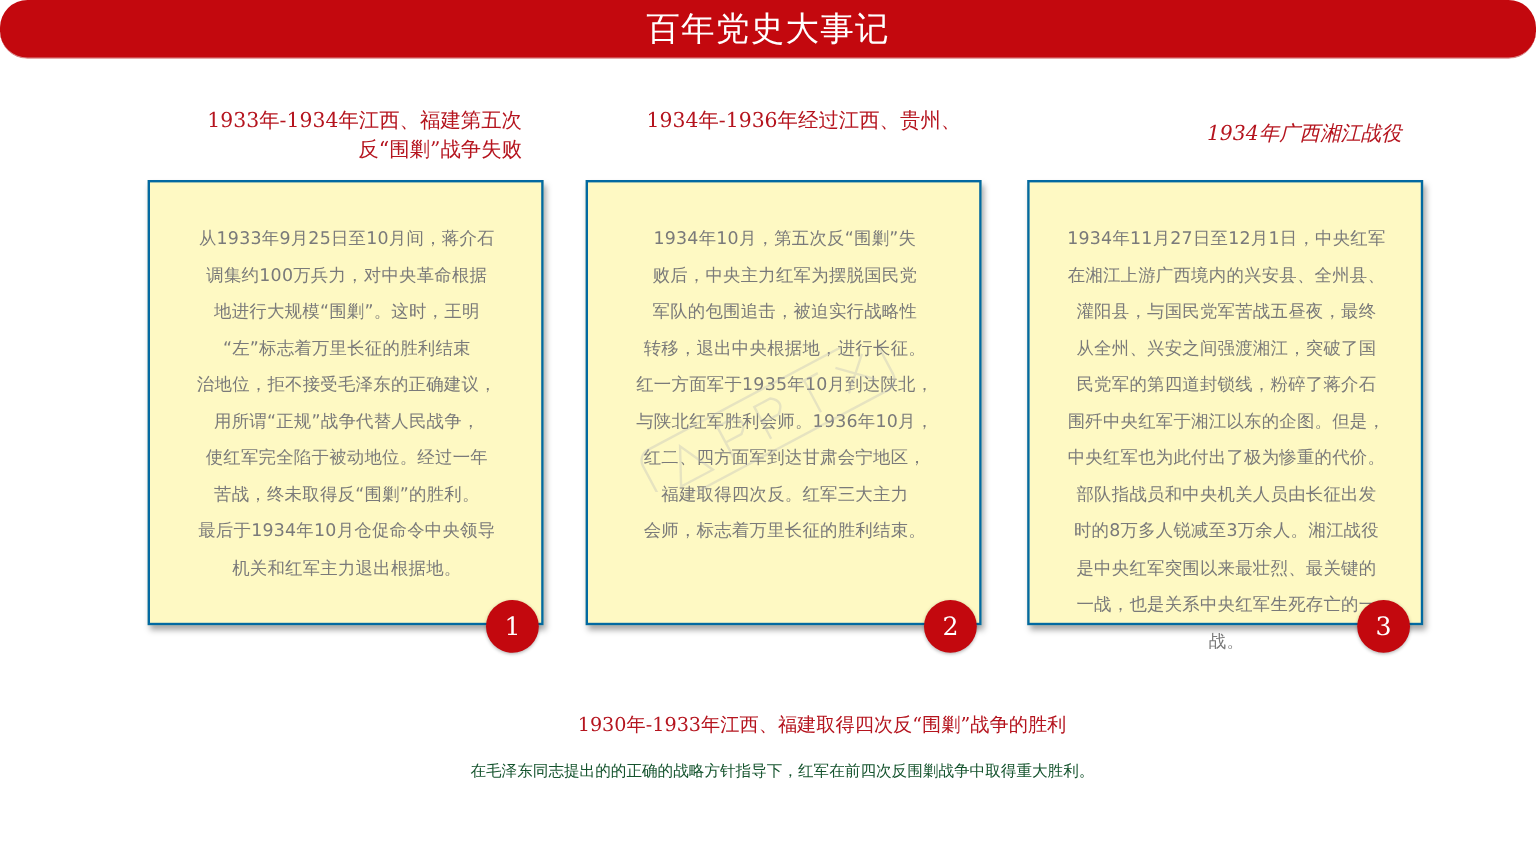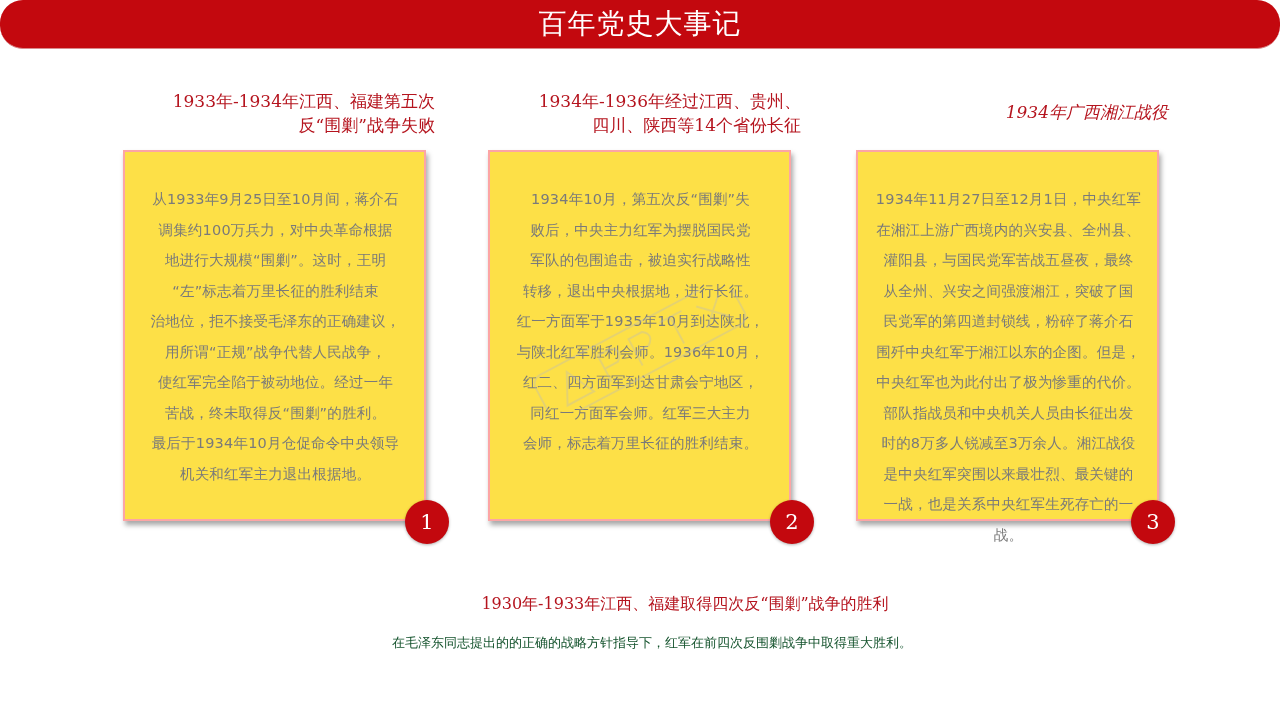--- a/index.html
+++ b/index.html
@@ -43,7 +43,6 @@
 
 <div class="col-title" style="left:481px; top:89px;">
   <div>1934年-1936年经过江西、贵州、</div>
-  <div>四川、陕西等14个省份长征</div>
 </div>
 <div class="card" style="left:488px;">
   <div class="card-text">

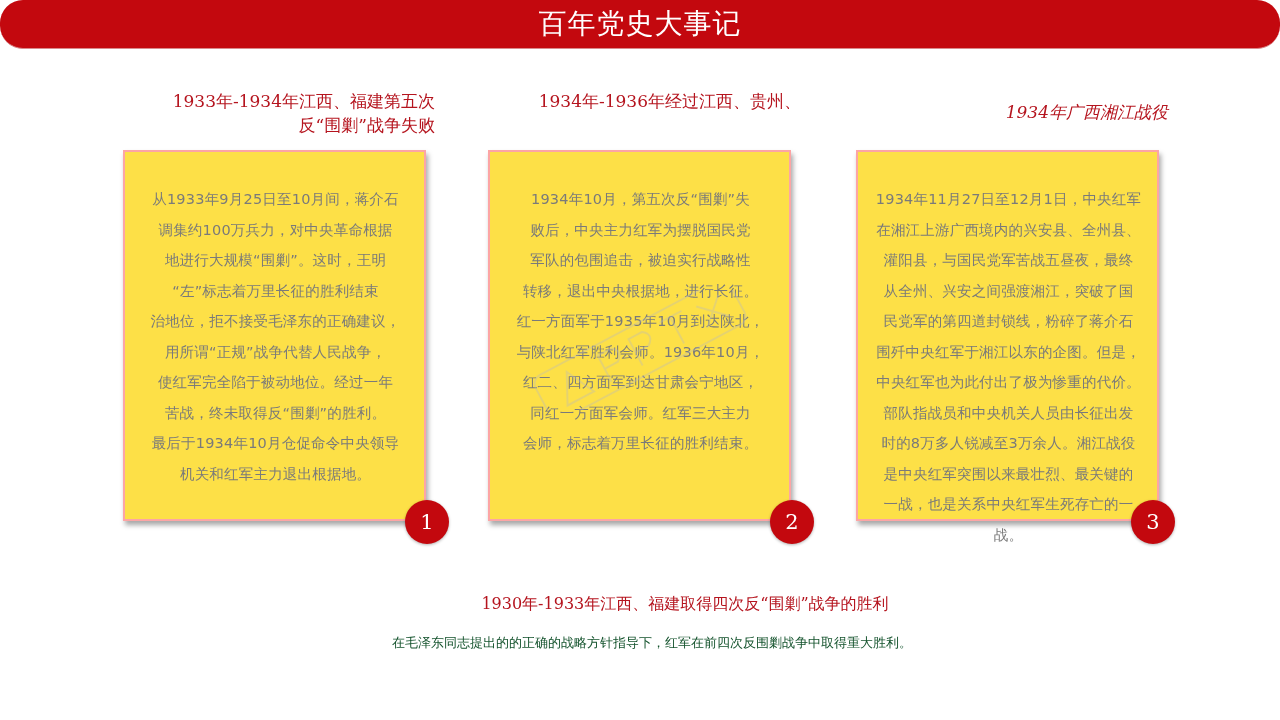--- a/index.html
+++ b/index.html
@@ -7,7 +7,7 @@
   .header-bar { position:absolute; left:0; top:0; width:1280px; height:48px; background:#c3080e; border-bottom:1px solid #d98a8c; display:flex; align-items:center; justify-content:center;border-radius:23px; }
   .header-title { color:#ffffff; font-family:"DejaVu Serif", "Liberation Serif", serif; font-size:28px; letter-spacing:1px; font-weight:normal; }
   .col-title { position:absolute; color:#b5141e; font-family:"DejaVu Serif", "Liberation Serif", serif; font-size:17px; line-height:24px; text-align:right; width:320px; }
-  .card { position:absolute; width:303px; height:371px; top:150px; border:2px solid #fca5a5; background:#fde047; box-sizing:border-box; box-shadow: 2px 4px 5px rgba(0,0,0,0.35); }
+  .card { position:absolute; width:330px; height:371px; top:150px; border:2px solid #0369a1; background:#fef9c3; box-sizing:border-box; box-shadow: 2px 4px 5px rgba(0,0,0,0.35); }
   .card-text { position:absolute; left:12px; right:10px; top:32px; color:#7a7a7a; font-size:14.5px; line-height:30.5px; text-align:center; letter-spacing:0.2px; }
   .num-badge { position:absolute; width:44px; height:44px; border-radius:50%; background:#c3080e; color:#fff; display:flex; align-items:center; justify-content:center; font-family:"DejaVu Serif", "Liberation Serif", serif; font-size:21px; box-shadow: 0 1px 3px rgba(0,0,0,0.3); }
   .bottom-title { position:absolute; left:0; width:1280px; top:594px; text-align:center; color:#b5141e; font-family:"DejaVu Serif", "Liberation Serif", serif; font-size:16px;padding-left:45px; }

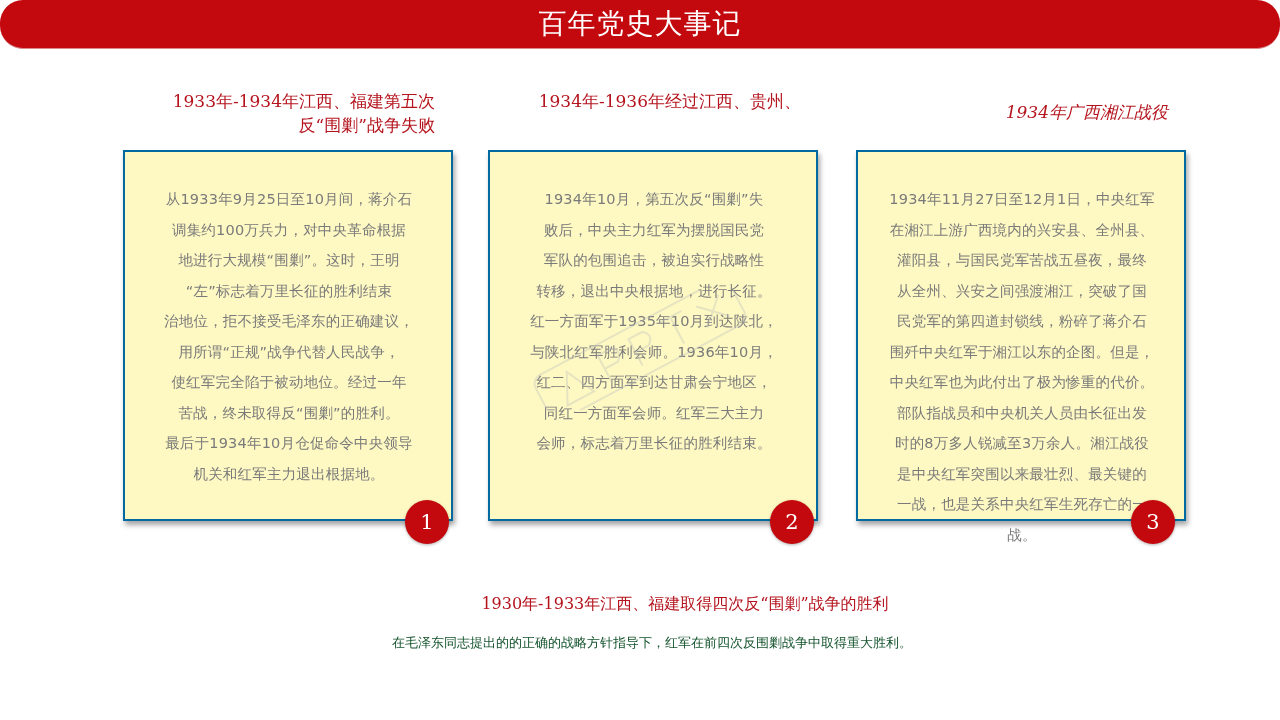--- a/index.html
+++ b/index.html
@@ -53,7 +53,7 @@
     <div>红一方面军于1935年10月到达陕北，</div>
     <div>与陕北红军胜利会师。1936年10月，</div>
     <div>红二、四方面军到达甘肃会宁地区，</div>
-    <div>同红一方面军会师。红军三大主力</div>
+    <div>福建取得四次反。红军三大主力</div>
     <div>会师，标志着万里长征的胜利结束。</div>
   </div>
 </div>

